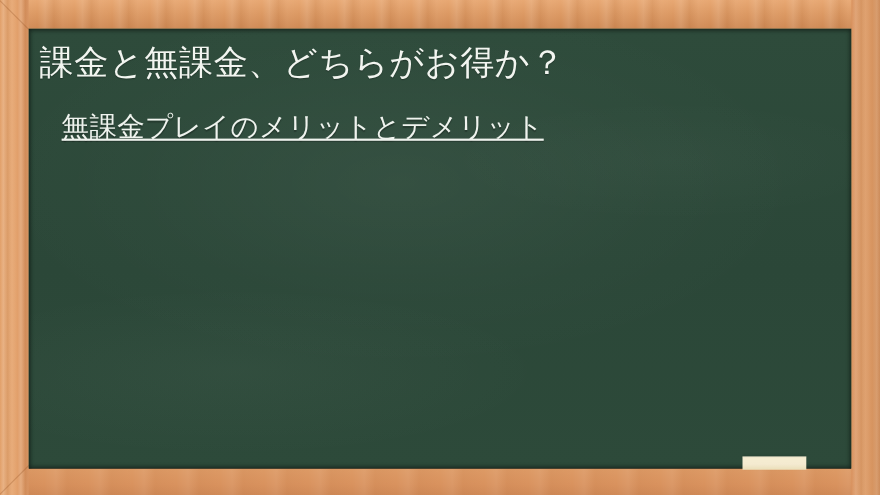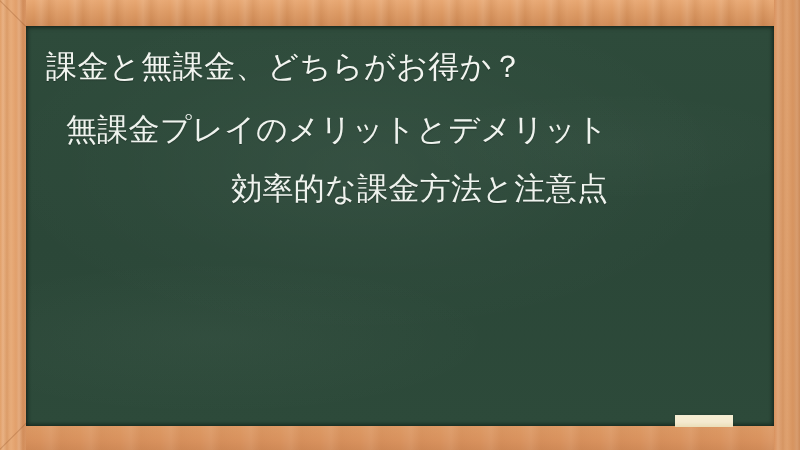--- a/index.html
+++ b/index.html
@@ -122,8 +122,7 @@
       inset -2px 0 4px rgba(0,0,0,0.18),
       inset 0 -2px 4px rgba(0,0,0,0.22);
     box-sizing: border-box;
-    padding: 14px;
-    text-align: right;
+    padding: 4px;
   }
   
   .board-haze {

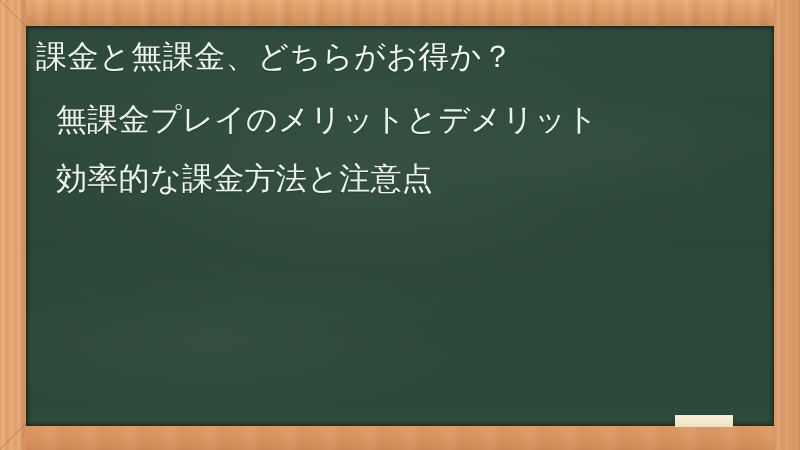--- a/index.html
+++ b/index.html
@@ -160,13 +160,14 @@
     list-style: none;
   }
   .bullet {
-    font-size: 31px;
+    font-size: 25px;
     line-height: 1.0;
     color: #eff3ee;
     white-space: nowrap;
     margin: 0 0 28px 0;
     letter-spacing: 0.3px;
     text-shadow: 0 1px 1px rgba(0,0,0,0.25);
+    text-decoration: underline;
   }
   .bullet:last-child { margin-bottom: 0; }
 

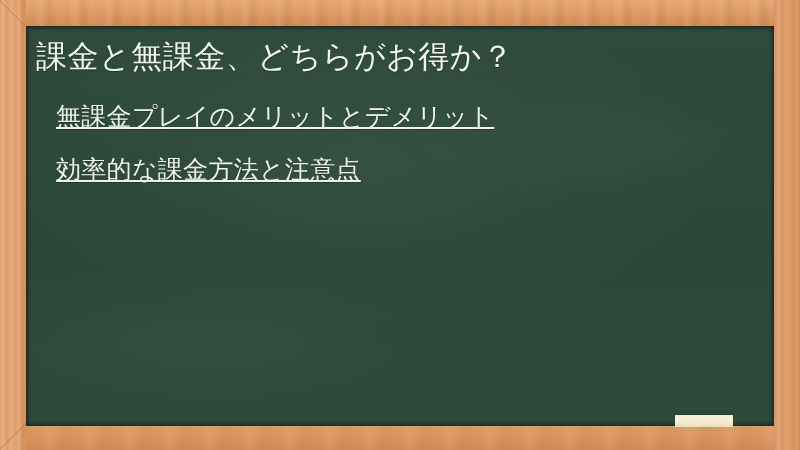--- a/index.html
+++ b/index.html
@@ -209,7 +209,6 @@
 
       <ul class="bullets">
         <li class="bullet">無課金プレイのメリットとデメリット</li>
-        <li class="bullet">効率的な課金方法と注意点</li>
       </ul>
 
     </div>

